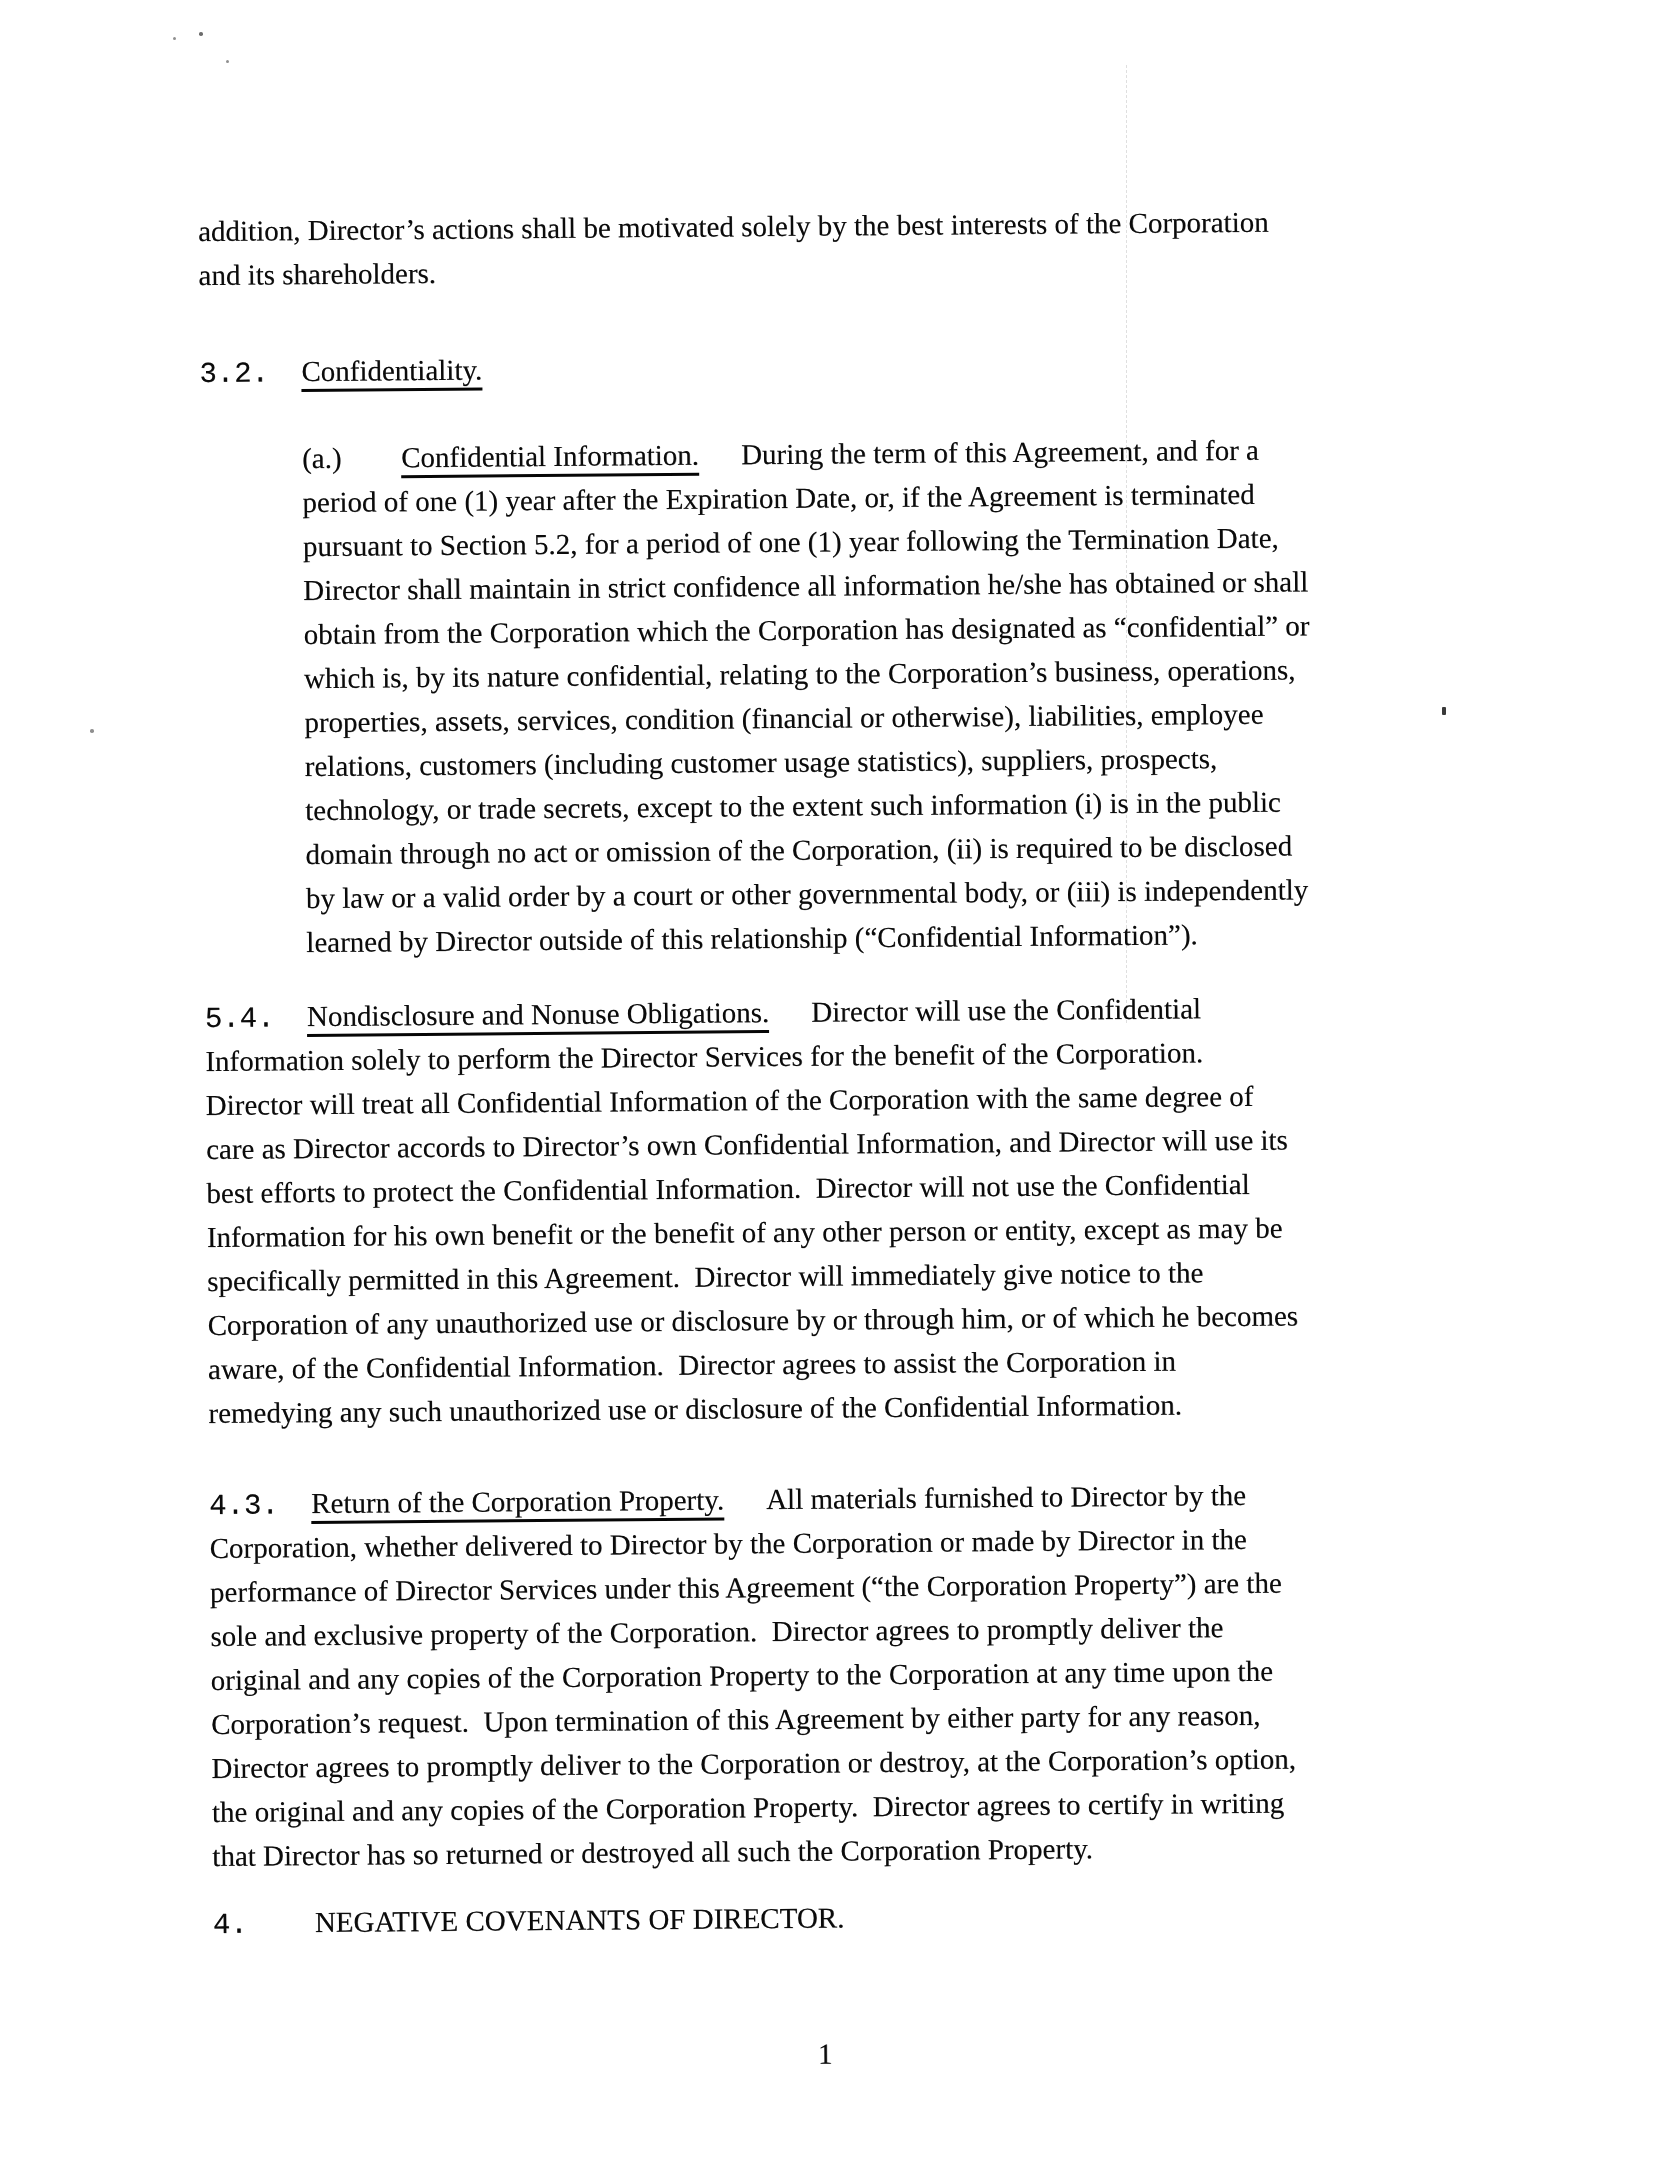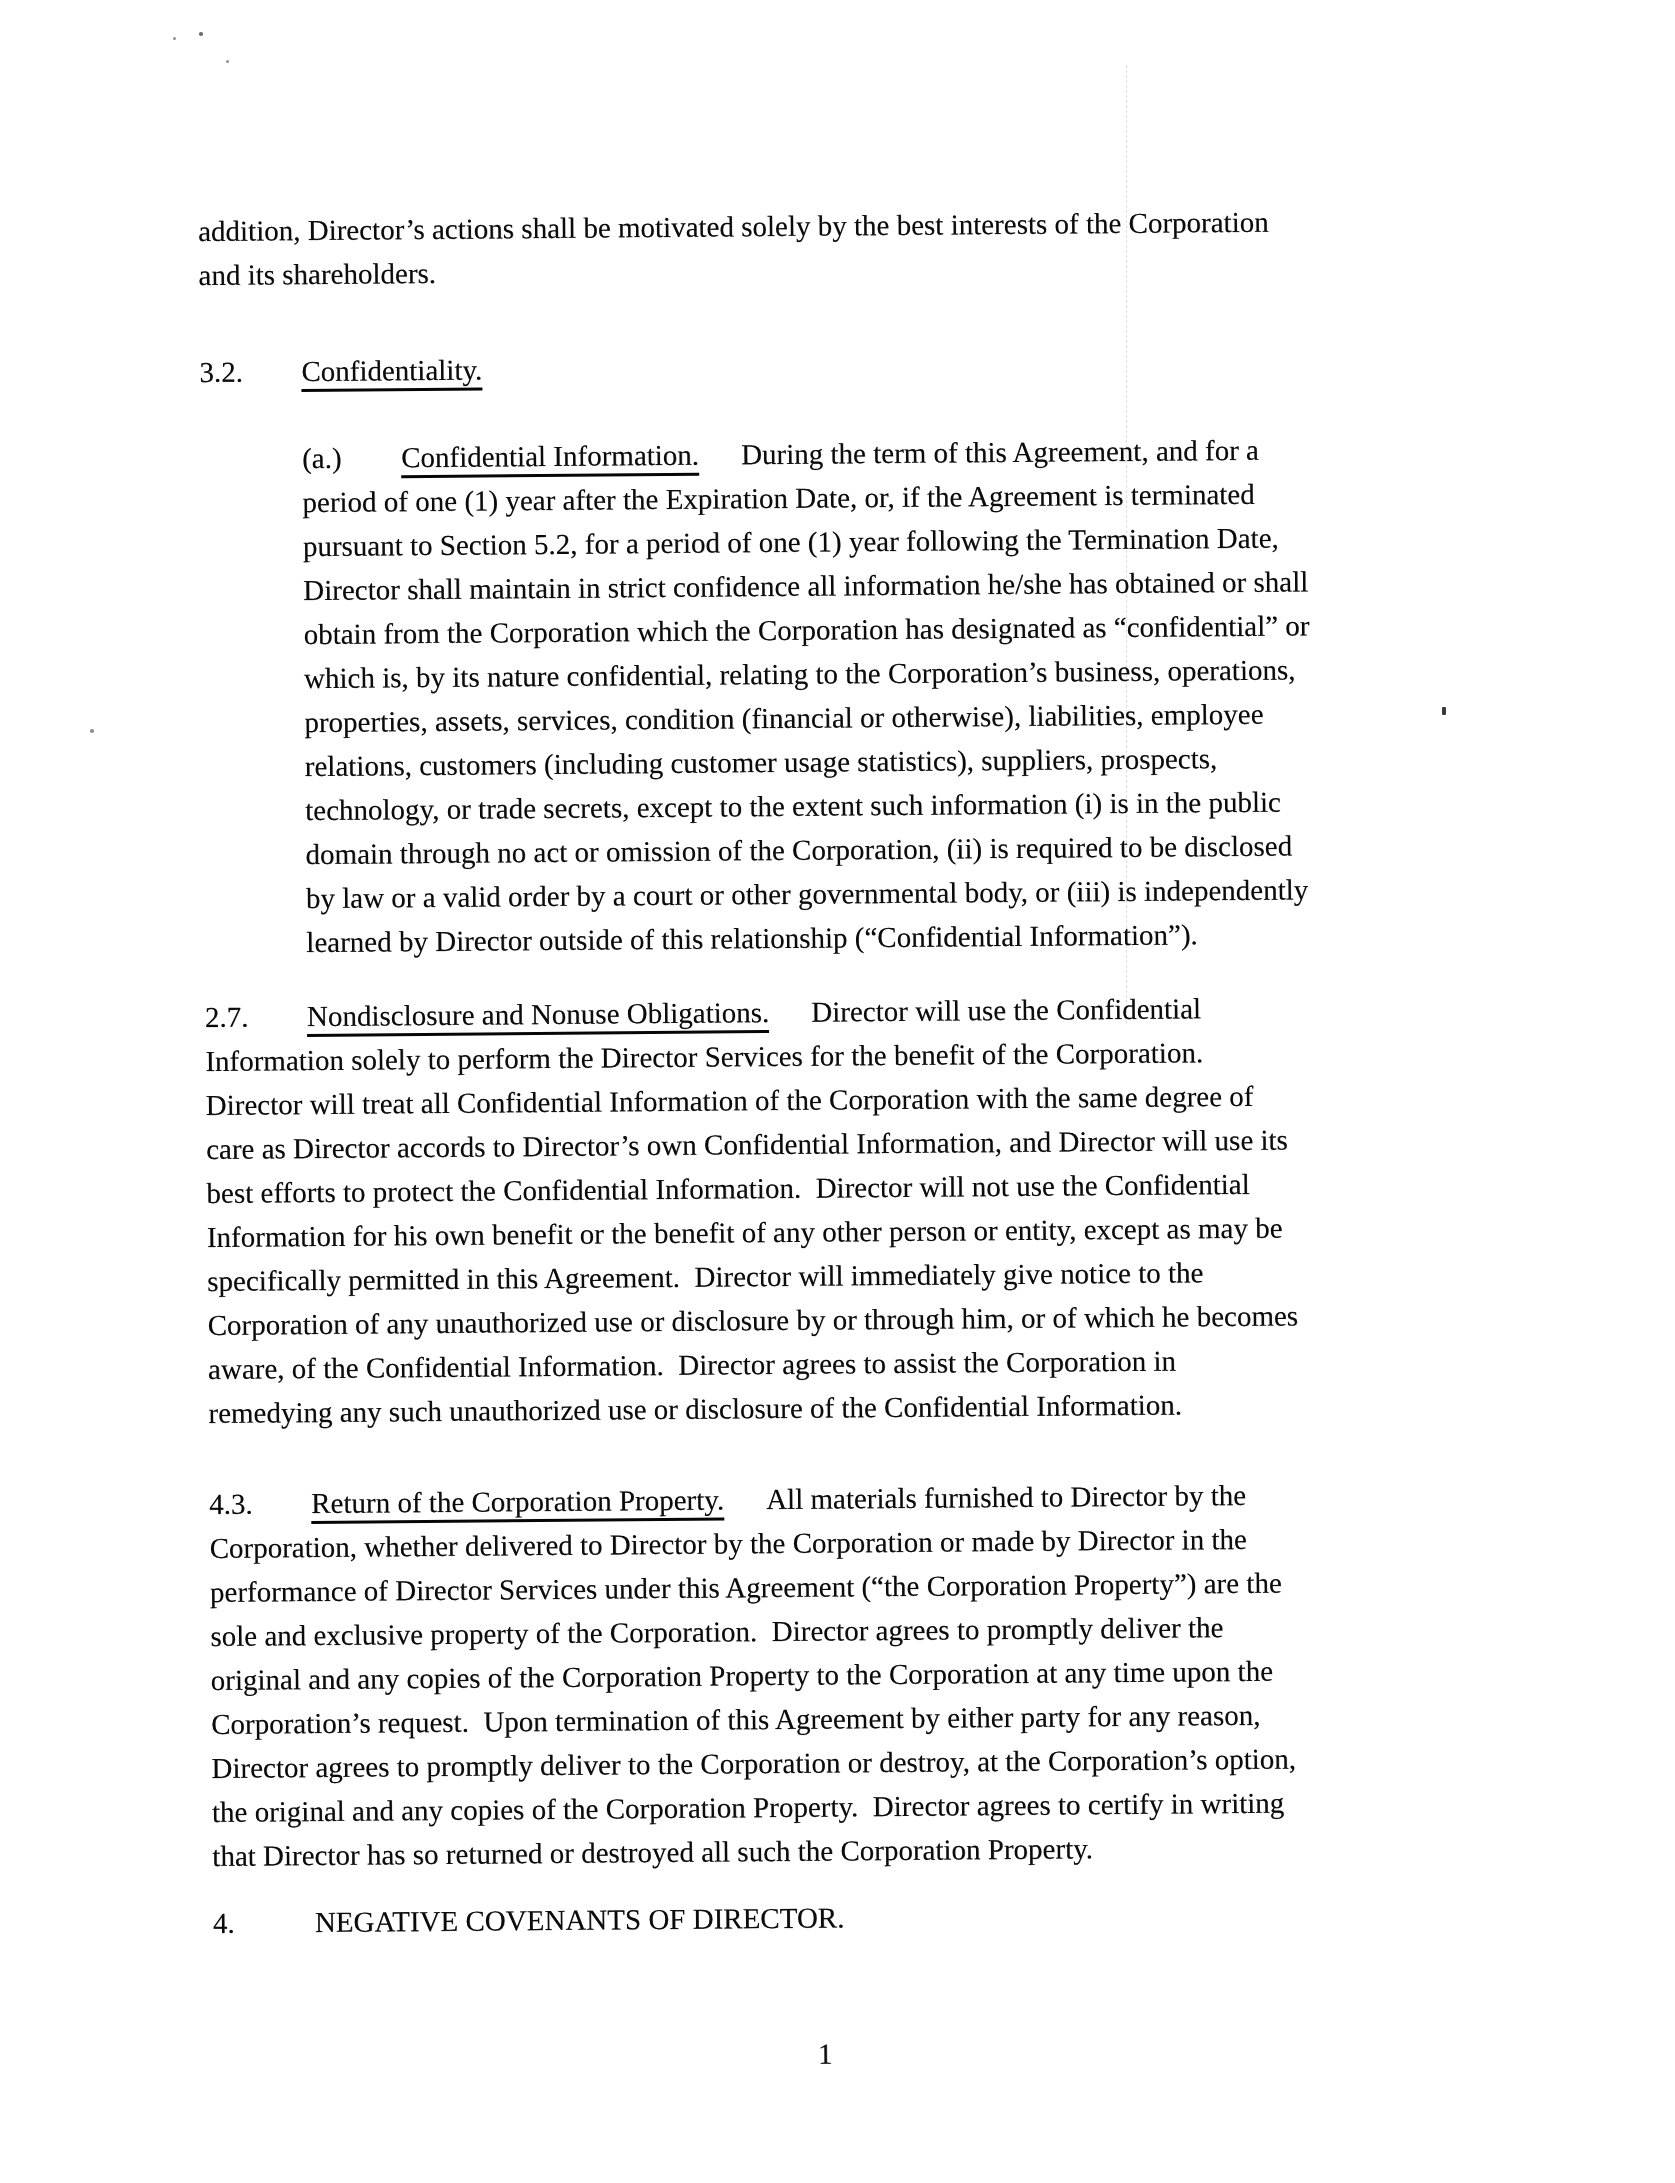--- a/index.html
+++ b/index.html
@@ -40,6 +40,7 @@
   .sec-num {
     display: inline-block;
     width: 102px;
+    font-family: Liberation Mono, monospace;
   }
   .sub-label {
     display: inline-block;

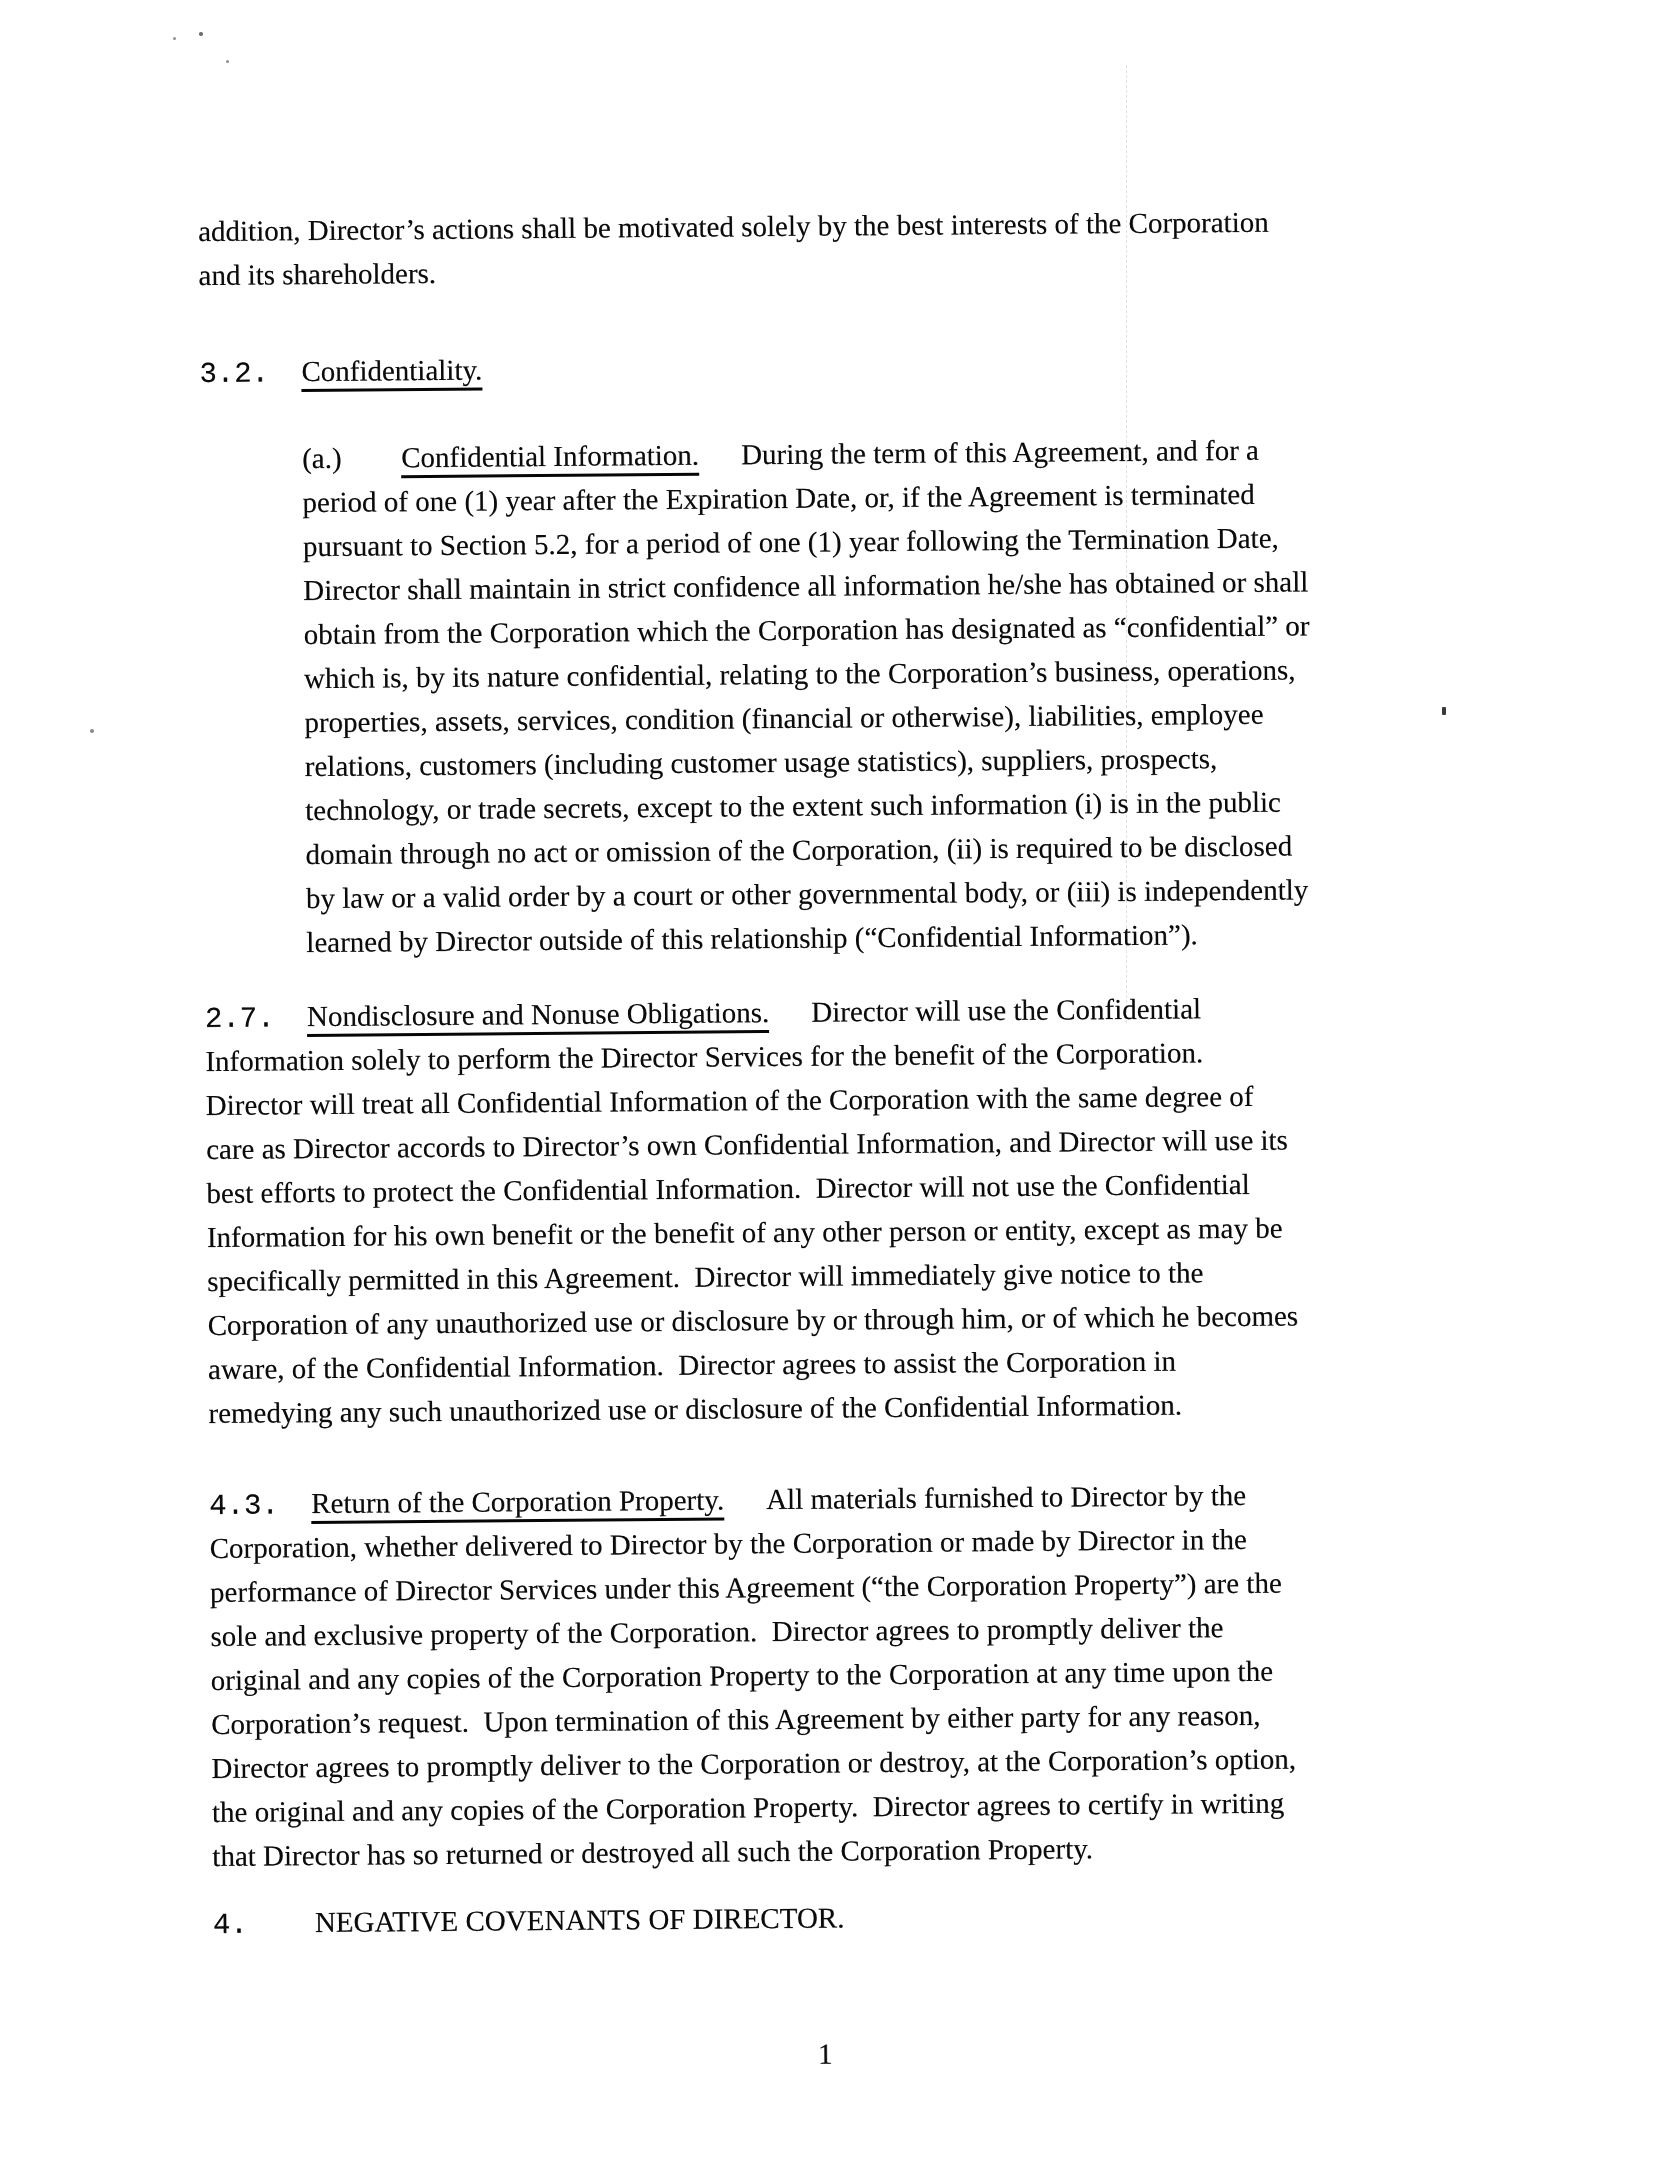--- a/index.html
+++ b/index.html
@@ -115,7 +115,7 @@
   </div>
 
   <div class="block ind-body" style="top:995px">
-    <div class="line"><span class="sec-num">2.7.</span><span class="uhead">Nondisclosure and Nonuse Obligations.</span><span class="rest">Director will use the Confidential</span></div>
+    <div class="line"><span class="sec-num">5.4.</span><span class="uhead">Nondisclosure and Nonuse Obligations.</span><span class="rest">Director will use the Confidential</span></div>
     <div>
         <div class="line">Information solely to perform the Director Services for the benefit of the Corporation.</div>
         <div class="line">Director will treat all Confidential Information of the Corporation with the same degree of</div>

